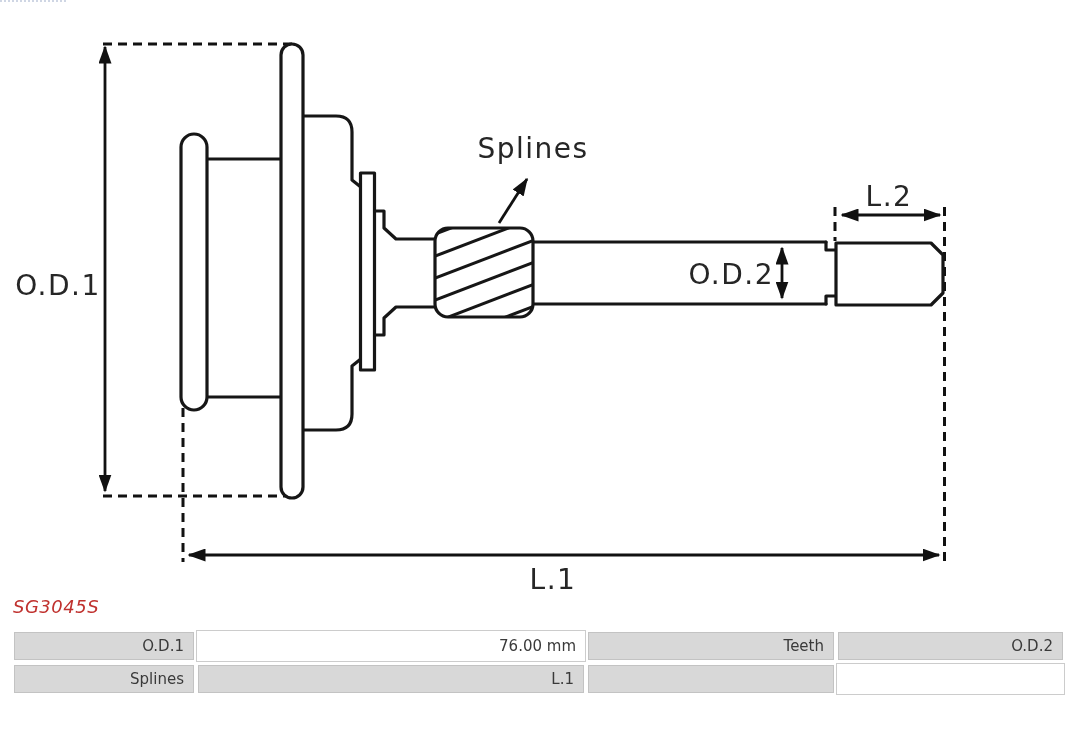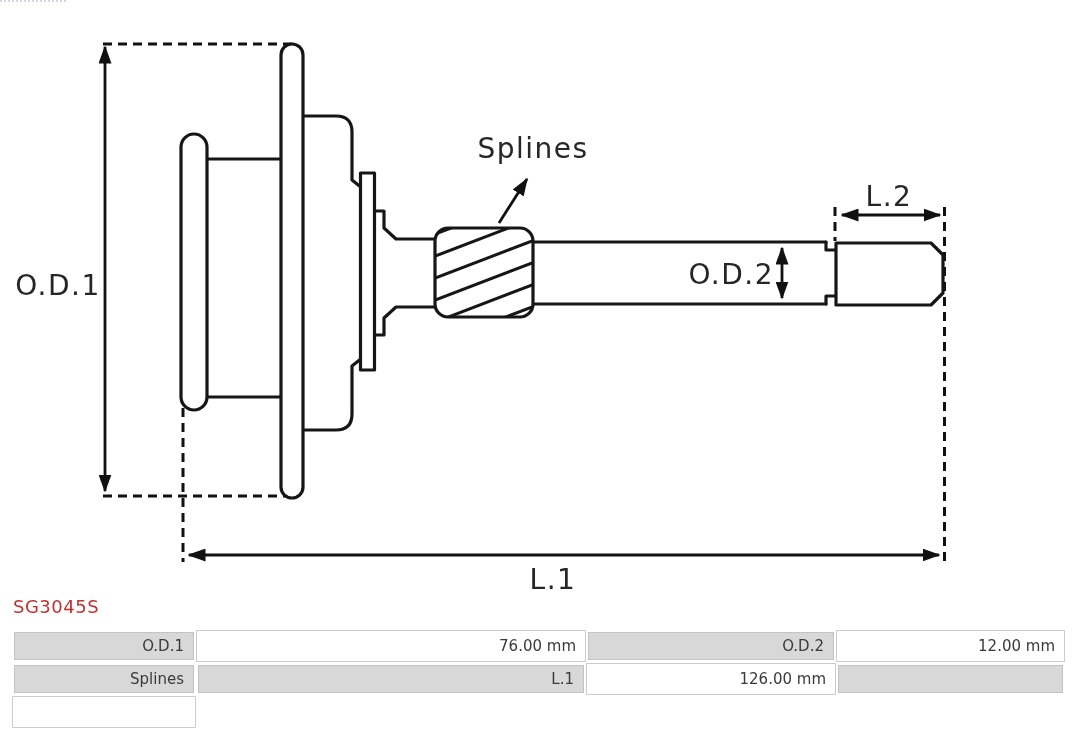--- a/index.html
+++ b/index.html
@@ -27,7 +27,7 @@
   
   .part-number{
     position:absolute;left:13px;top:596px;
-    font-size:18px;color:#c0322f;letter-spacing:.5px;
+    font-size:18px;color:#c0322f;letter-spacing:.5px;font-style:italic;
   }
   
   .spec-table{

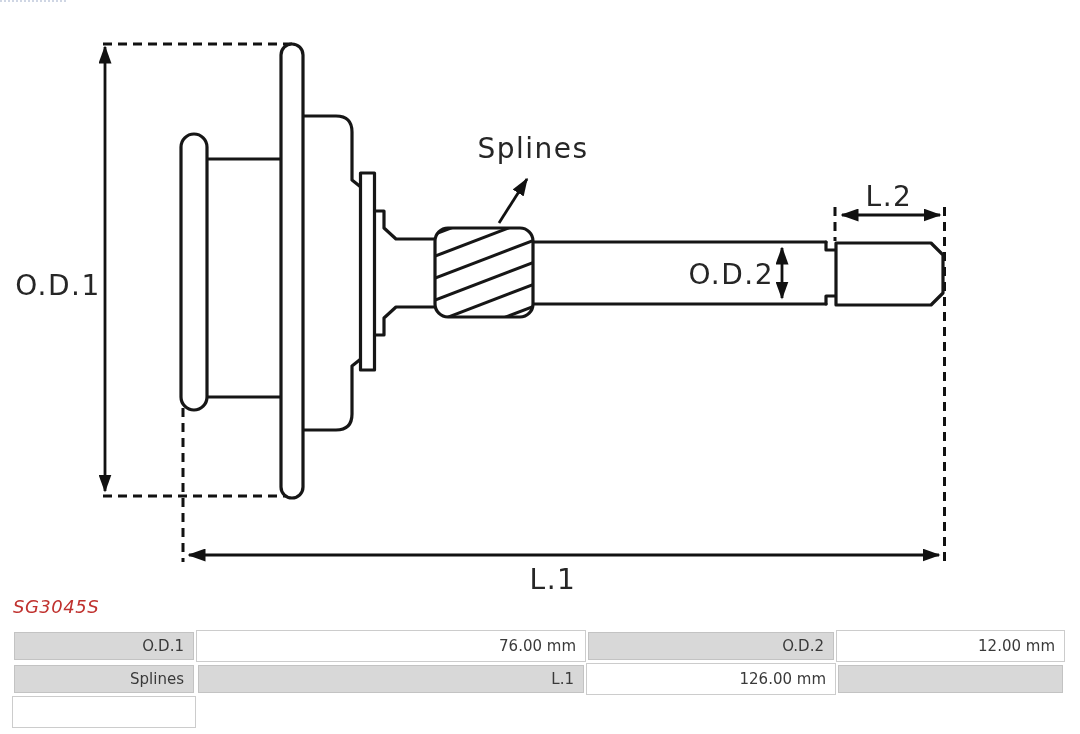--- a/index.html
+++ b/index.html
@@ -121,6 +121,7 @@
 
   <div class="cell label">O.D.1</div>
   <div class="cell value">76.00 mm</div>
+  <div class="cell label">Teeth</div>
 
   <div class="cell label">O.D.2</div>
   <div class="cell value">12.00 mm</div>

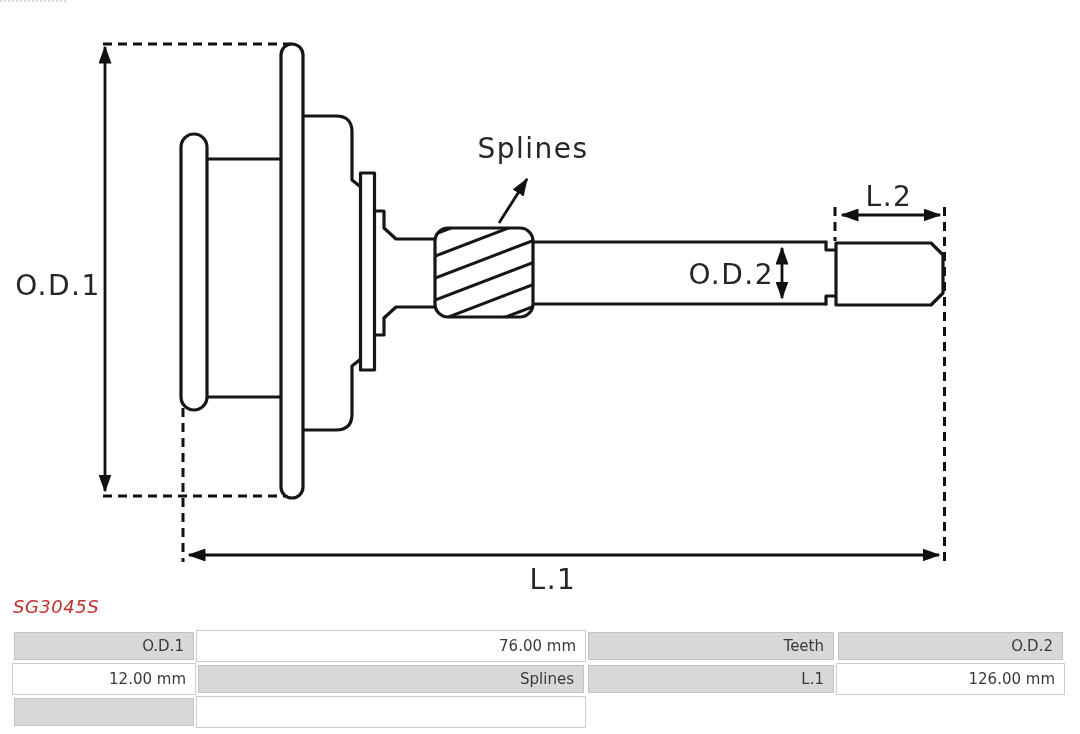--- a/index.html
+++ b/index.html
@@ -124,7 +124,6 @@
   <div class="cell label">Teeth</div>
 
   <div class="cell label">O.D.2</div>
-  <div class="cell value">12.00 mm</div>
   <div class="cell label">Splines</div>
 
   <div class="cell label">L.1</div>

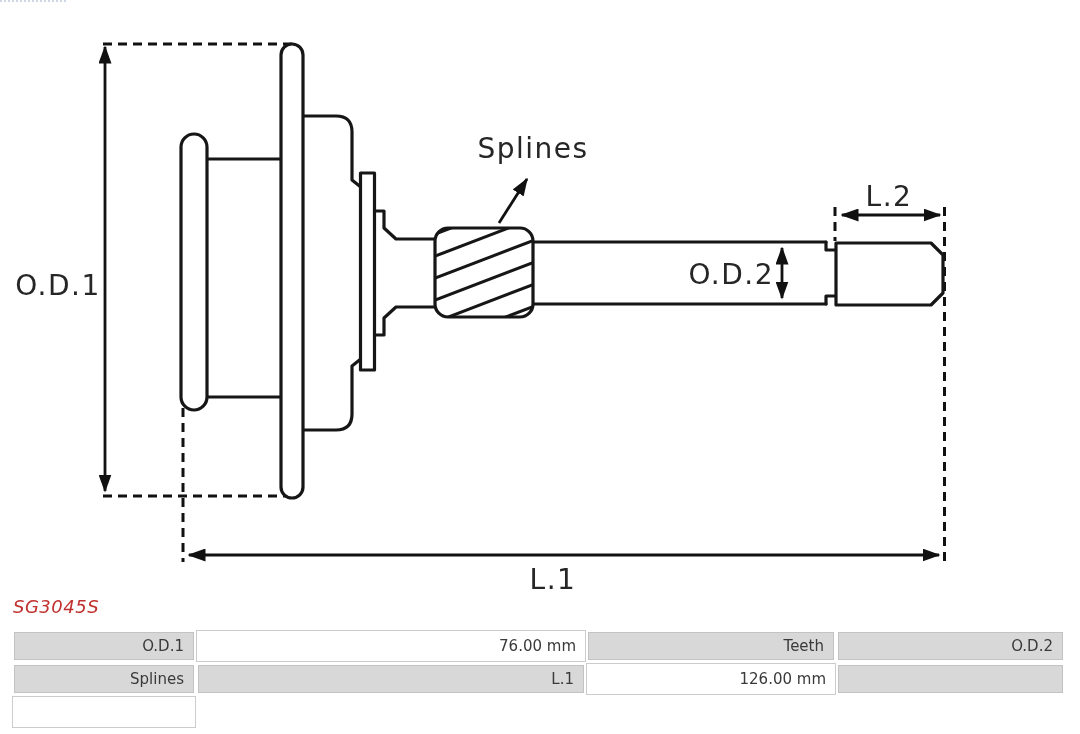--- a/index.html
+++ b/index.html
@@ -127,7 +127,6 @@
   <div class="cell label">Splines</div>
 
   <div class="cell label">L.1</div>
-  <div class="cell value">126.00 mm</div>
   <div class="cell label"></div>
   <div class="cell value"></div>
 </div>

